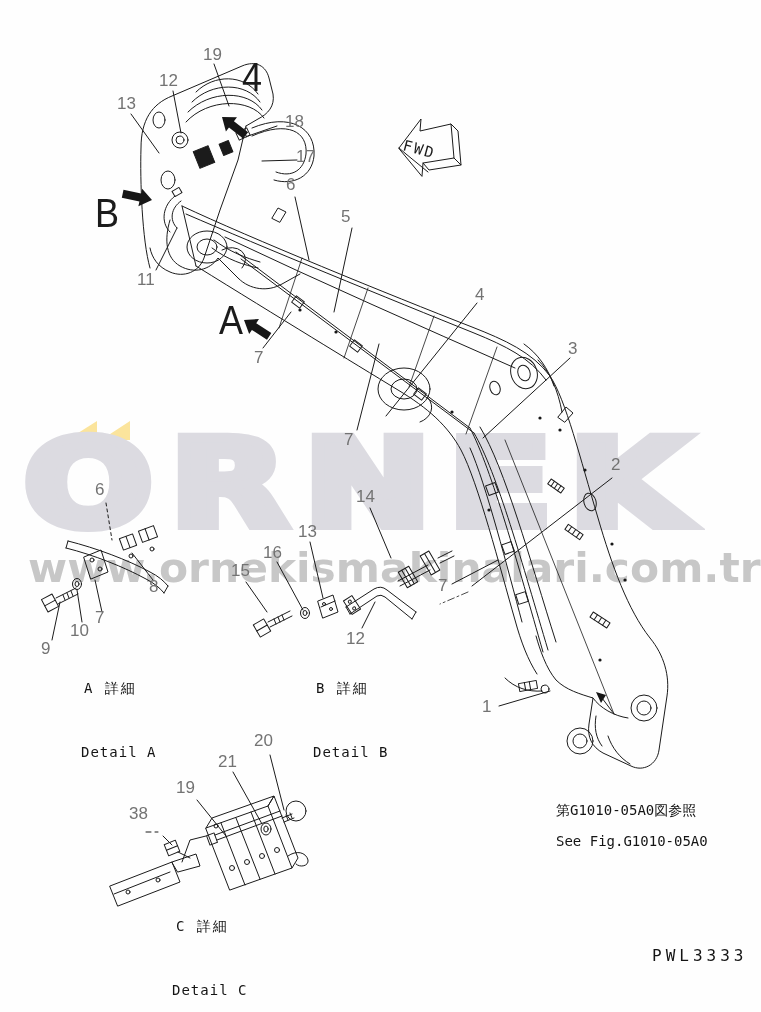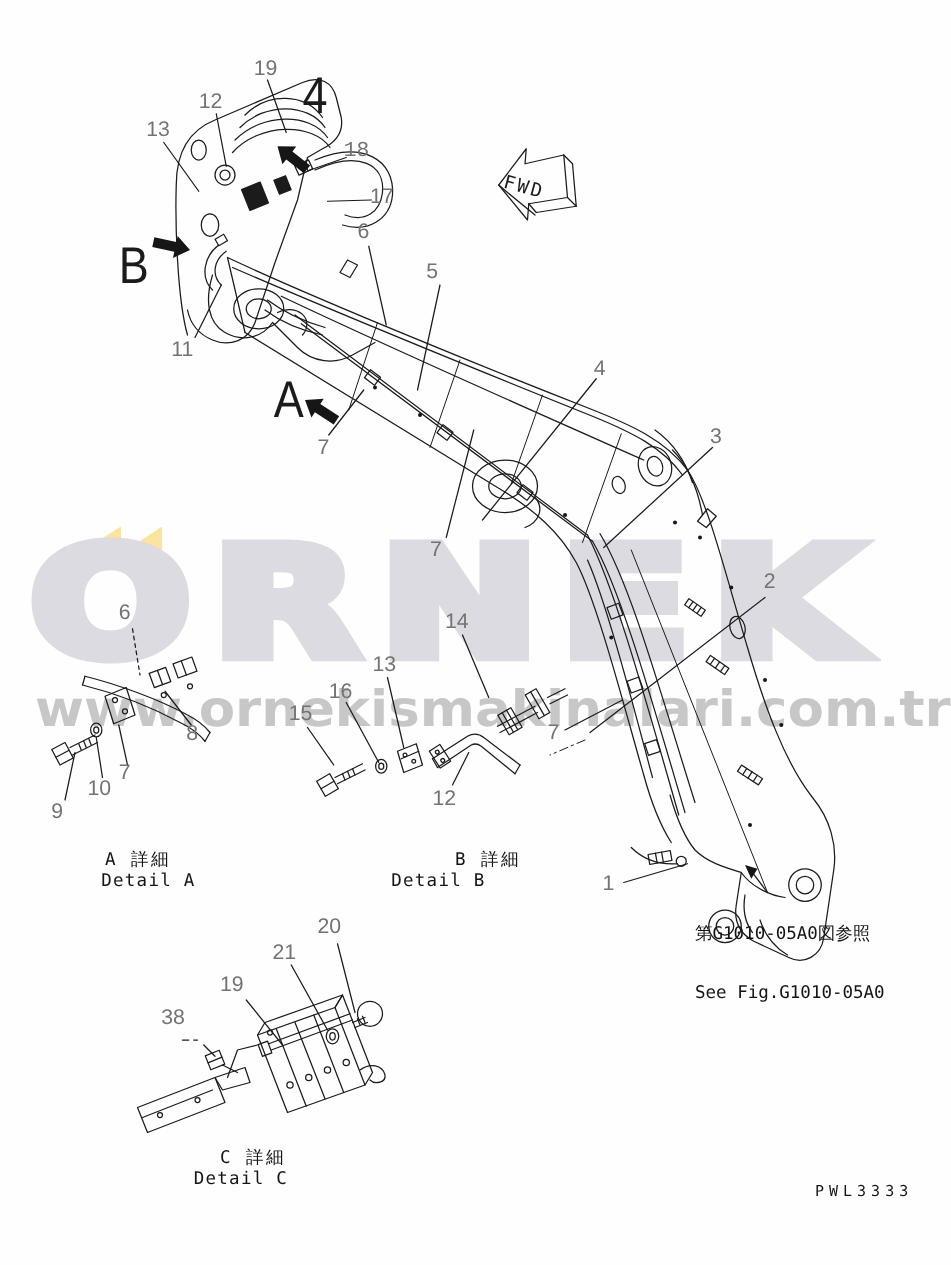--- a/index.html
+++ b/index.html
@@ -341,7 +341,7 @@
   <span class="callout" style="left:203px;top:46px;">19</span>
   <span class="callout" style="left:159px;top:72px;">12</span>
   <span class="callout" style="left:117px;top:95px;">13</span>
-  <span class="callout" style="left:275px;top:113px;font-family:Liberation Mono, monospace;">18</span>
+  <span class="callout" style="left:285px;top:113px;">18</span>
   <span class="callout" style="left:296px;top:148px;">17</span>
   <span class="callout" style="left:286px;top:176px;">6</span>
   <span class="callout" style="left:137px;top:271px;">11</span>

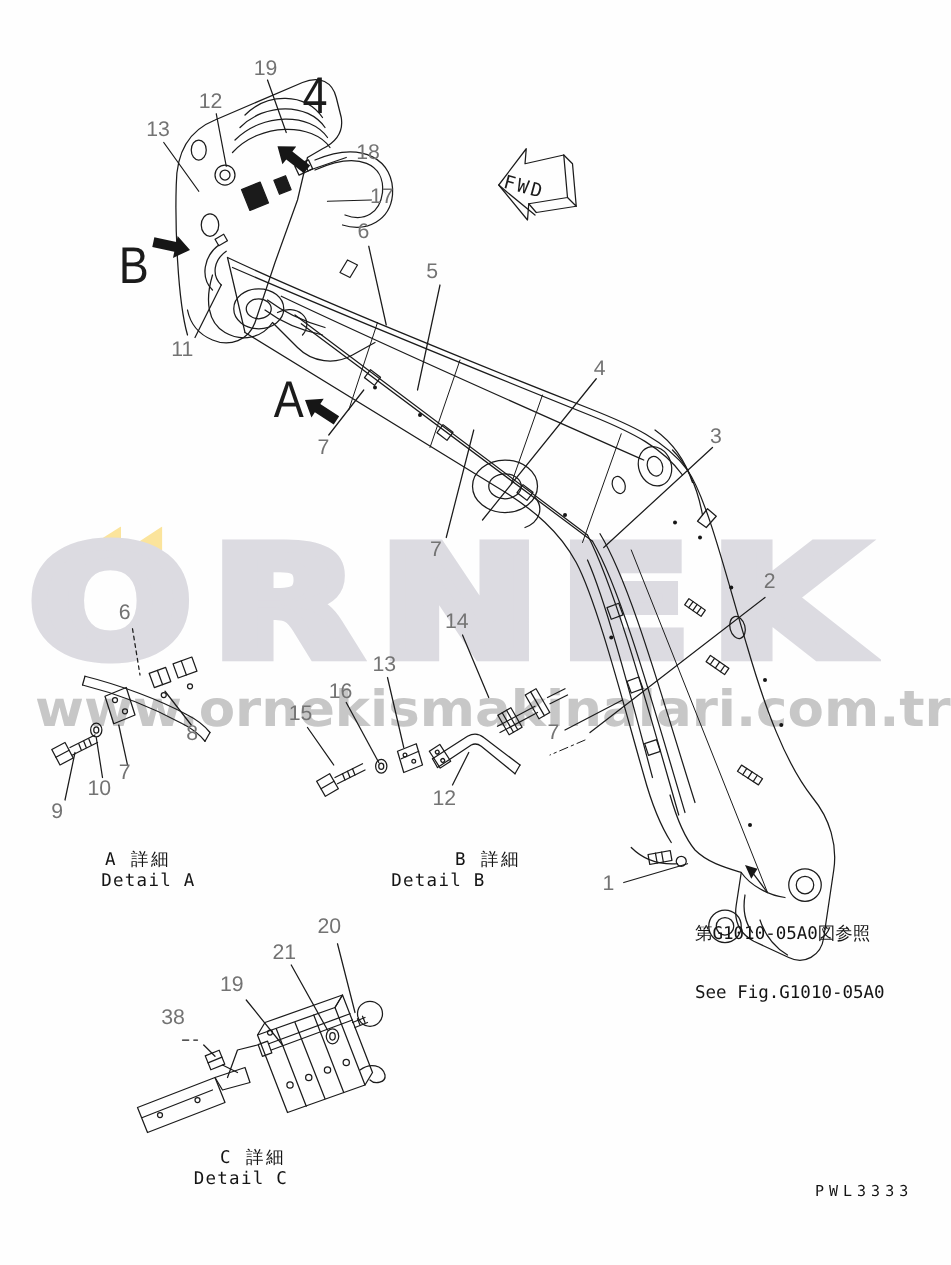--- a/index.html
+++ b/index.html
@@ -370,7 +370,7 @@
 
   <span class="caption" style="left:84px;top:681px;">A 詳細</span>
   <span class="caption en" style="left:81px;top:698px;">Detail A</span>
-  <span class="caption" style="left:316px;top:681px;margin-left:48px;">B 詳細</span>
+  <span class="caption" style="left:316px;top:681px;">B 詳細</span>
   <span class="caption en" style="left:313px;top:698px;">Detail B</span>
   <span class="caption" style="left:176px;top:919px;text-align:center;">C 詳細</span>
   <span class="caption en" style="left:155px;top:936px;">Detail C</span>

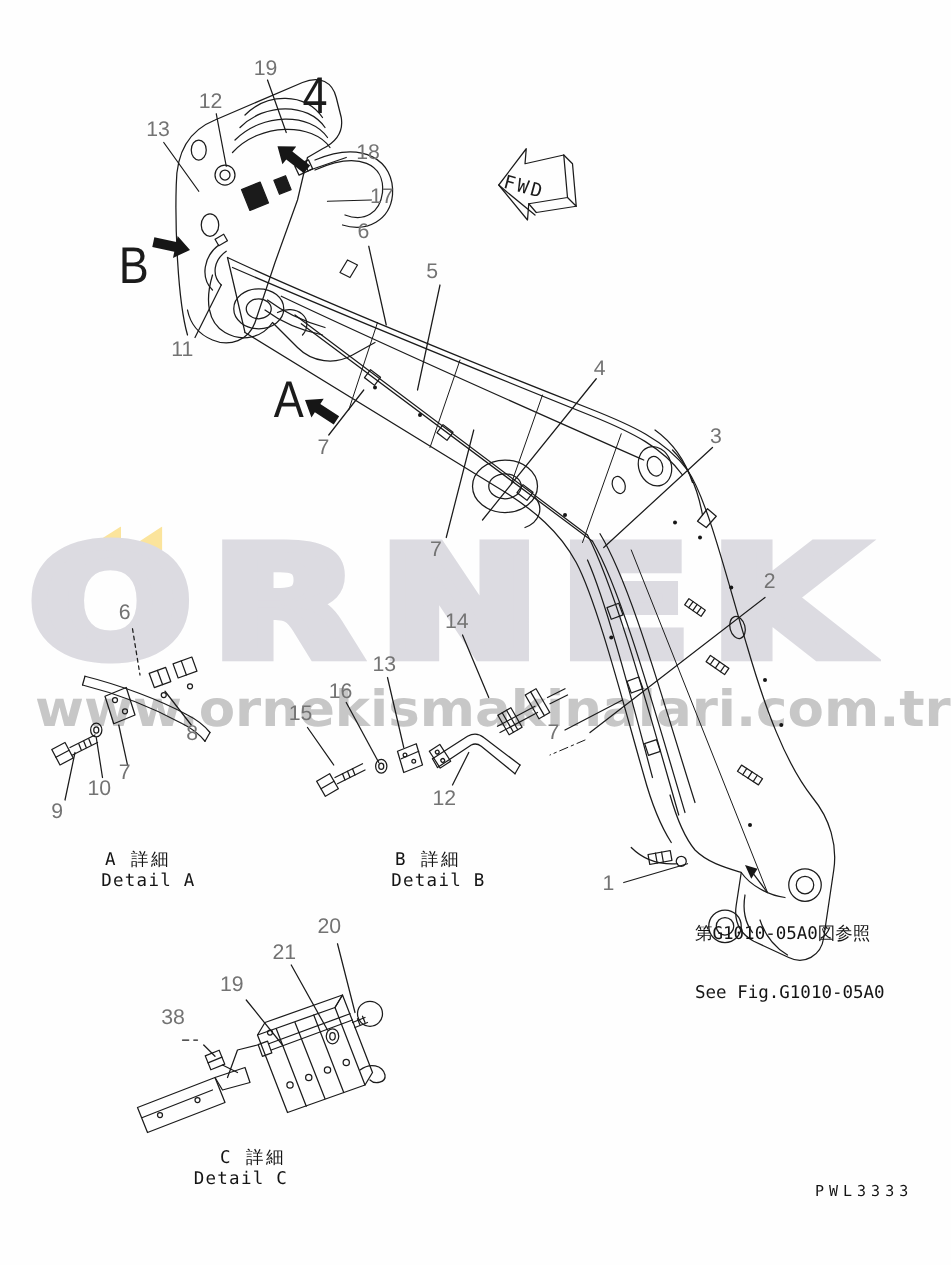--- a/index.html
+++ b/index.html
@@ -30,7 +30,7 @@
               font-family:"Liberation Sans",sans-serif;}
   .caption{position:absolute;z-index:3;color:#141414;font-size:14px;line-height:1;
            letter-spacing:2px;font-family:"DejaVu Sans Mono",monospace;white-space:nowrap;}
-  .caption.en{letter-spacing:1px;}
+  .caption.en{letter-spacing:1px;margin-top:47px;}
   .pwl{position:absolute;z-index:3;color:#141414;font-size:12px;letter-spacing:4px;
        font-family:"DejaVu Sans Mono",monospace;}
 </style>

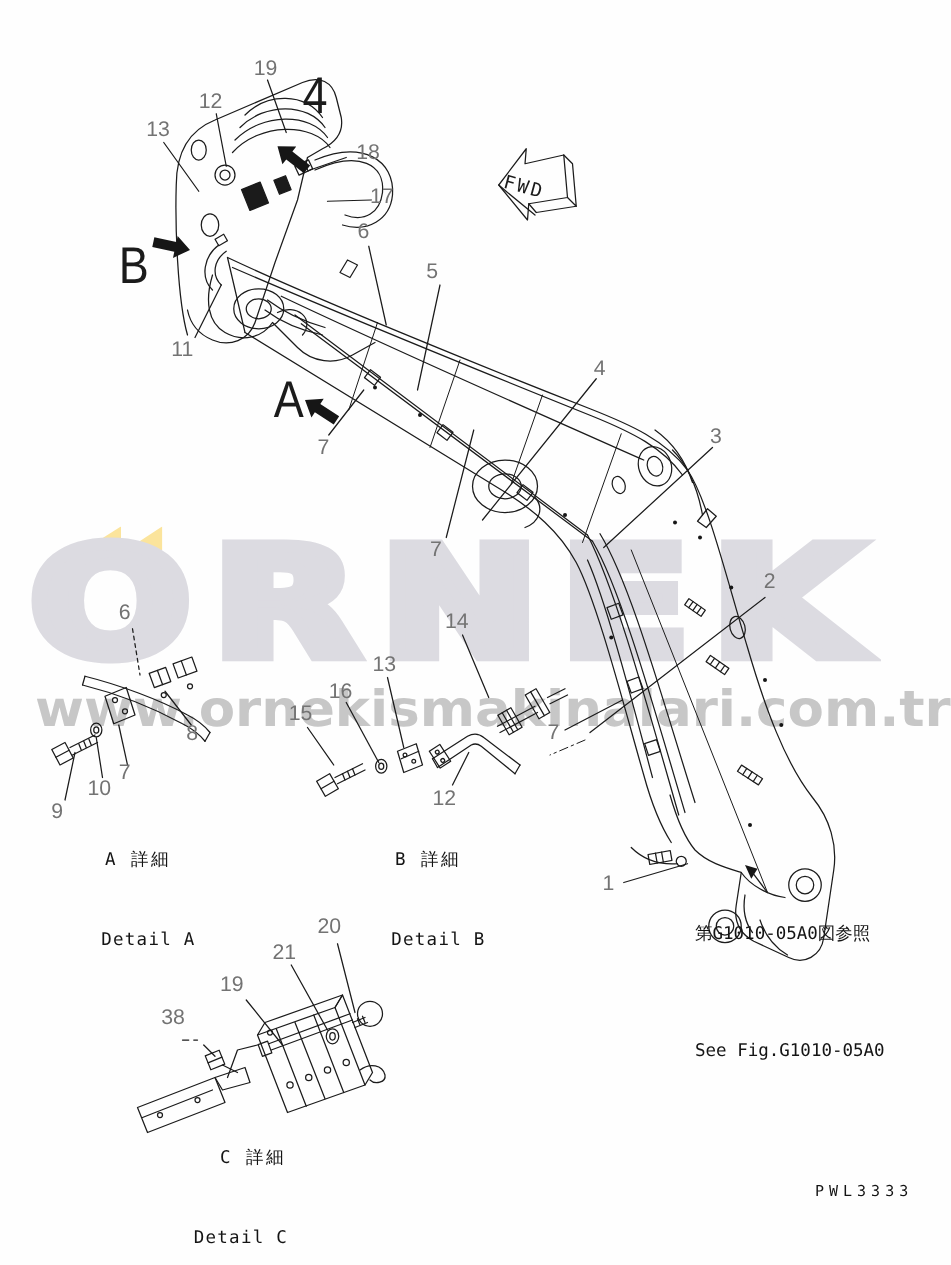--- a/index.html
+++ b/index.html
@@ -375,7 +375,7 @@
   <span class="caption" style="left:176px;top:919px;text-align:center;">C 詳細</span>
   <span class="caption en" style="left:155px;top:936px;">Detail C</span>
 
-  <span class="caption" style="left:556px;top:740px;letter-spacing:0;">第G1010-05A0図参照</span>
+  <span class="caption" style="left:556px;top:803px;letter-spacing:0;">第G1010-05A0図参照</span>
   <span class="caption en" style="left:556px;top:787px;letter-spacing:0;">See Fig.G1010-05A0</span>
 
   <span class="pwl" style="left:652px;top:946px;">PWL3333</span>

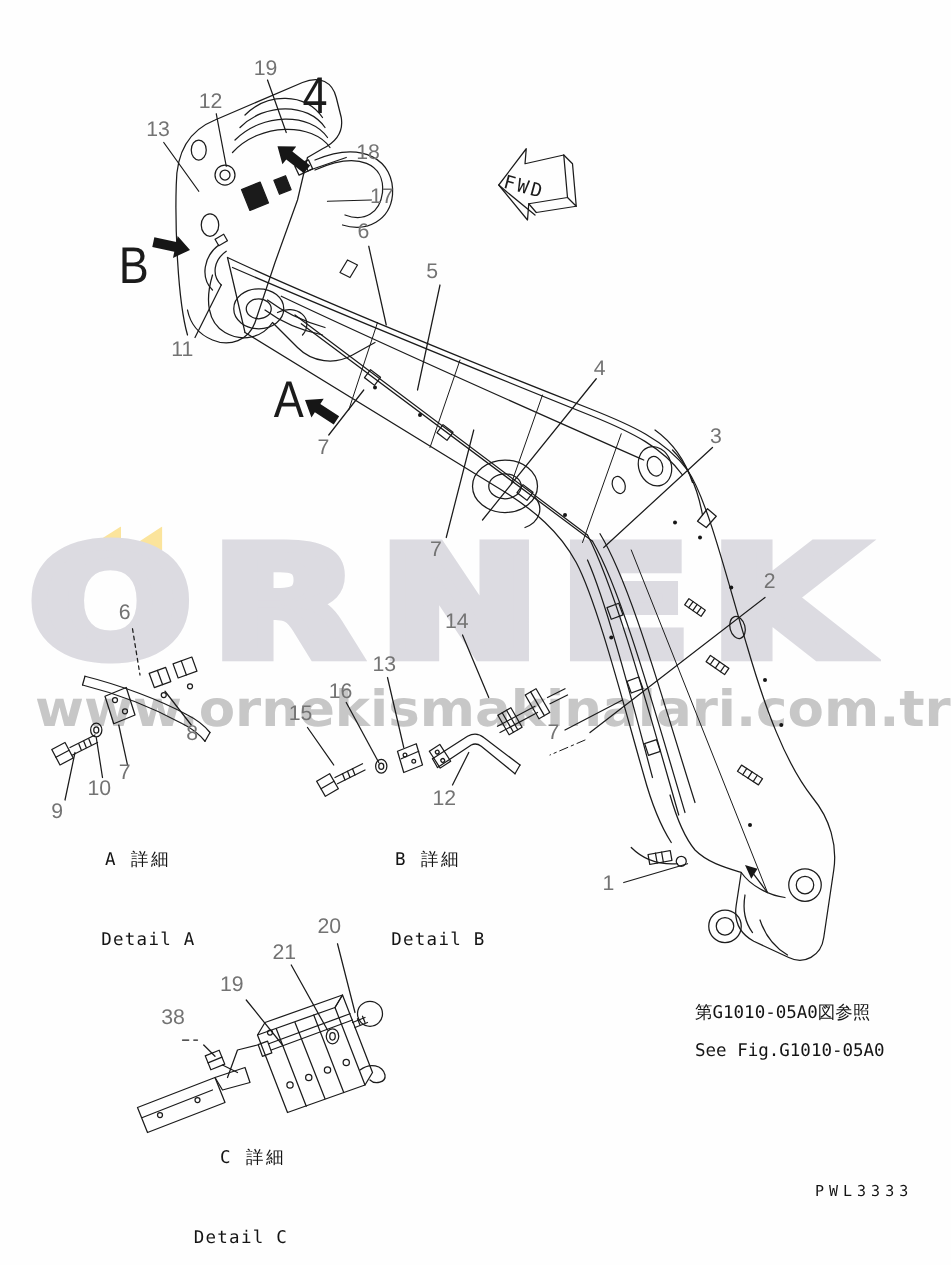--- a/index.html
+++ b/index.html
@@ -31,7 +31,7 @@
   .caption{position:absolute;z-index:3;color:#141414;font-size:14px;line-height:1;
            letter-spacing:2px;font-family:"DejaVu Sans Mono",monospace;white-space:nowrap;}
   .caption.en{letter-spacing:1px;margin-top:47px;}
-  .pwl{position:absolute;z-index:3;color:#141414;font-size:12px;letter-spacing:4px;
+  .pwl{position:absolute;z-index:3;color:#141414;font-size:16px;letter-spacing:4px;
        font-family:"DejaVu Sans Mono",monospace;}
 </style>
 </head>

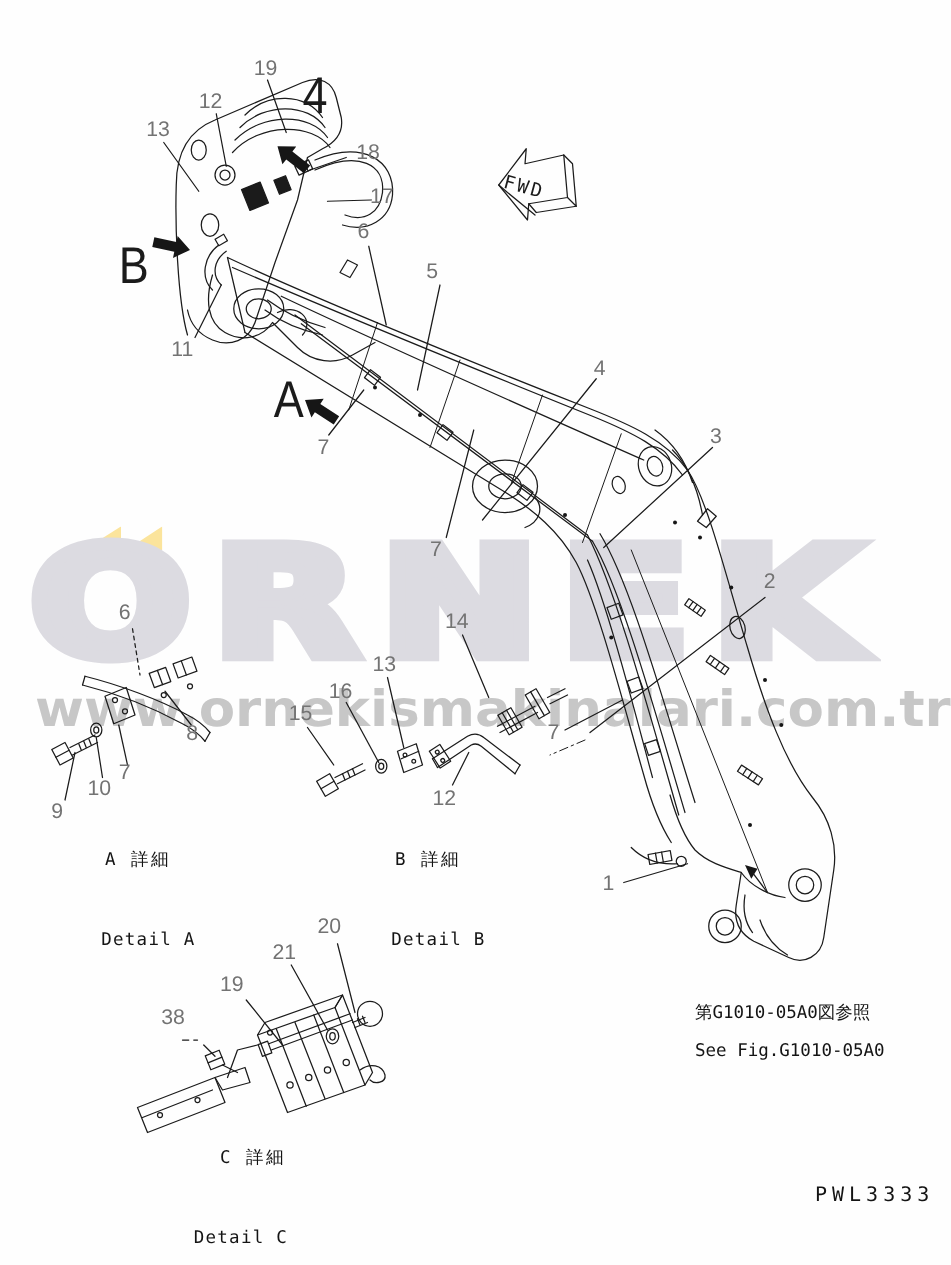--- a/index.html
+++ b/index.html
@@ -373,7 +373,7 @@
   <span class="caption" style="left:316px;top:681px;">B 詳細</span>
   <span class="caption en" style="left:313px;top:698px;">Detail B</span>
   <span class="caption" style="left:176px;top:919px;text-align:center;">C 詳細</span>
-  <span class="caption en" style="left:155px;top:936px;">Detail C</span>
+  <span class="caption en" style="left:172px;top:936px;">Detail C</span>
 
   <span class="caption" style="left:556px;top:803px;letter-spacing:0;">第G1010-05A0図参照</span>
   <span class="caption en" style="left:556px;top:787px;letter-spacing:0;">See Fig.G1010-05A0</span>

